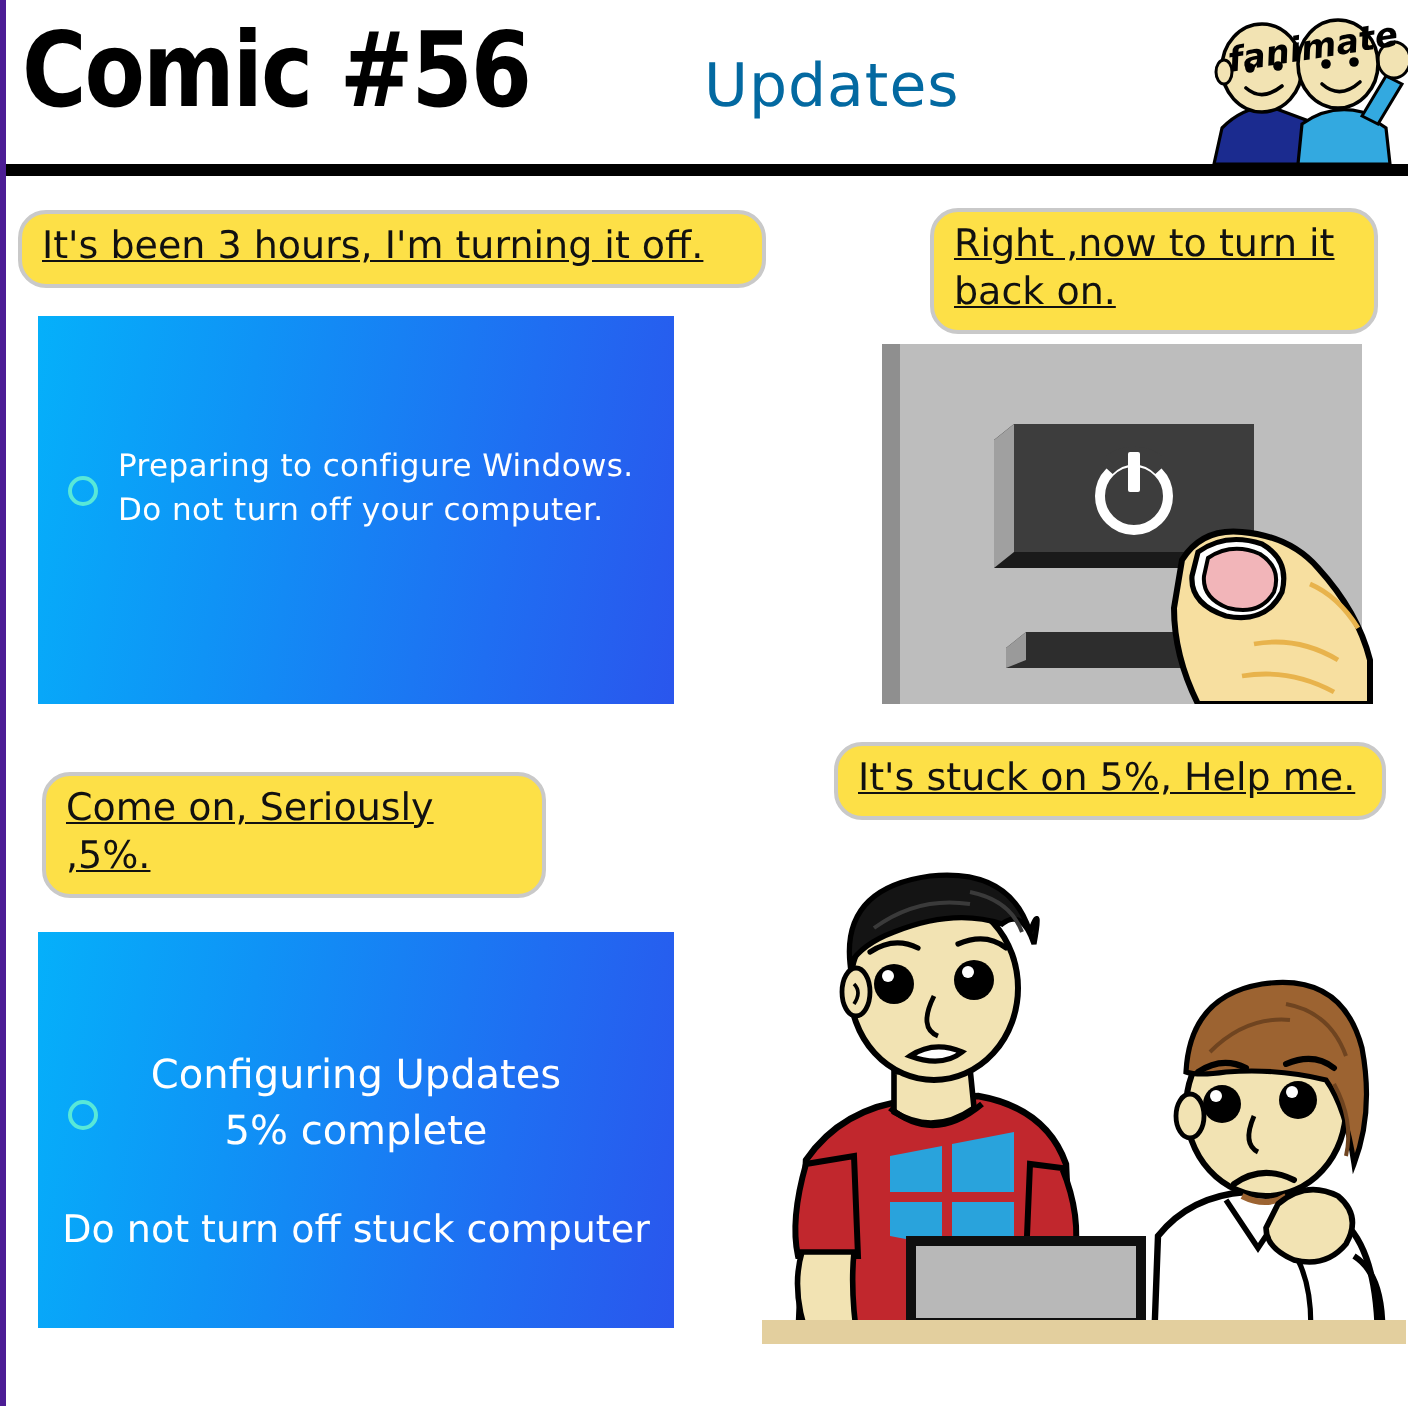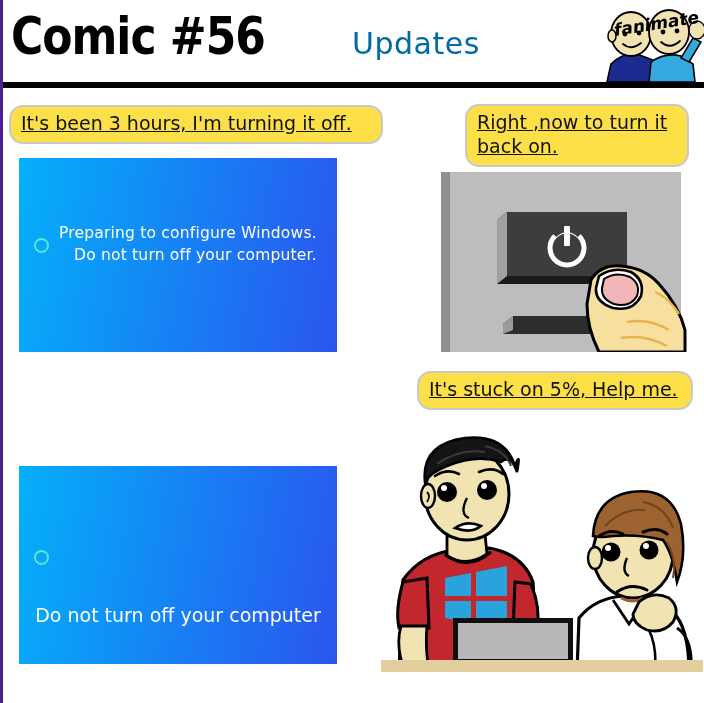--- a/index.html
+++ b/index.html
@@ -104,7 +104,6 @@
     font-family: "DejaVu Sans", sans-serif;
     font-weight: 400;
     white-space: pre-line;
-    text-align: right;
   }
   .win1-msg {
     left: 56px; top: 222px;

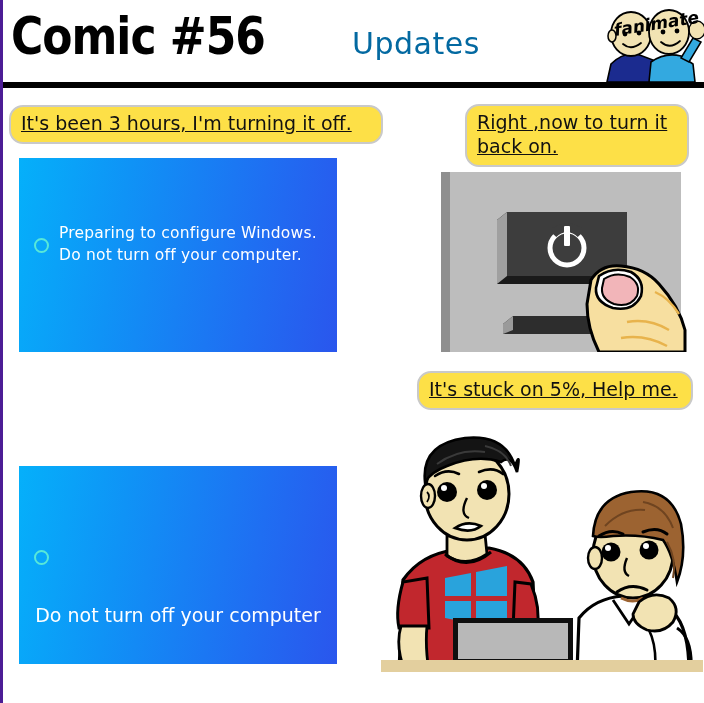--- a/index.html
+++ b/index.html
@@ -206,6 +206,7 @@
     </g>
   </svg>
 
+  <div class="bubble bub-3">Come on, Seriously ,5%.</div>
 
   <div class="winscreen win-2">
     <div class="spinner-ring" style="left:15px; top:84px;"></div>

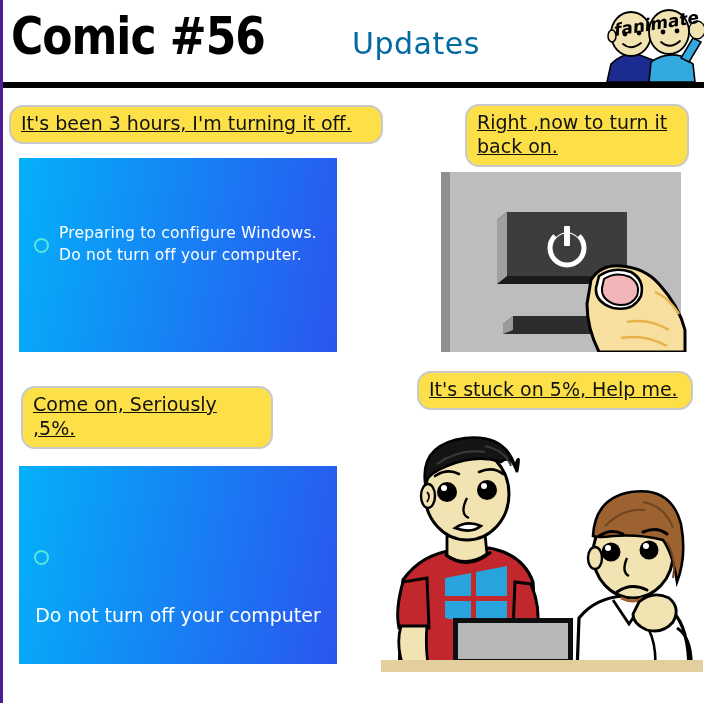--- a/index.html
+++ b/index.html
@@ -210,6 +210,8 @@
 
   <div class="winscreen win-2">
     <div class="spinner-ring" style="left:15px; top:84px;"></div>
+    <div class="win-text" style="left:0; top:58px; width:318px; text-align:center; font-size:20px; line-height:1.38;">Configuring Updates
+5% complete</div>
     <div class="win-text" style="left:0; top:138px; width:318px; text-align:center; font-size:19px;">Do not turn off your computer</div>
   </div>
 

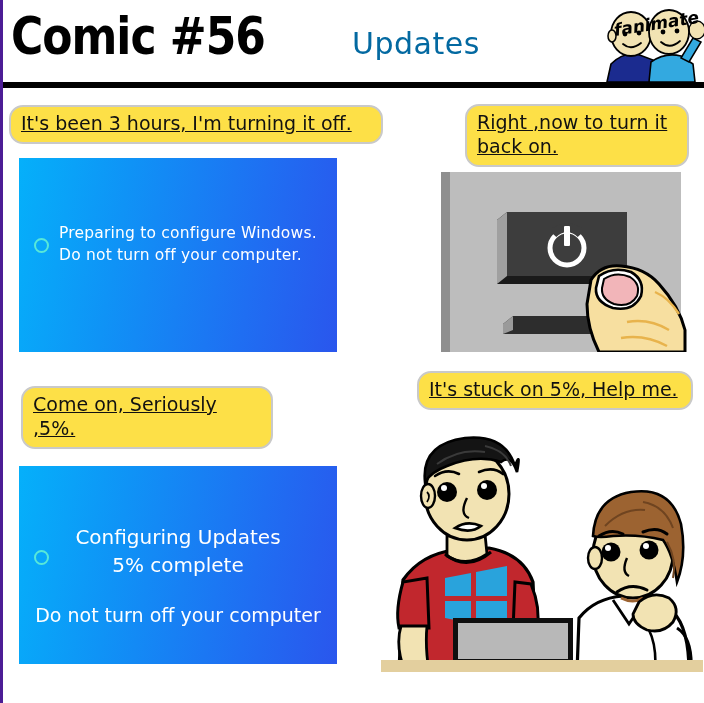--- a/index.html
+++ b/index.html
@@ -212,7 +212,7 @@
     <div class="spinner-ring" style="left:15px; top:84px;"></div>
     <div class="win-text" style="left:0; top:58px; width:318px; text-align:center; font-size:20px; line-height:1.38;">Configuring Updates
 5% complete</div>
-    <div class="win-text" style="left:0; top:138px; width:318px; text-align:center; font-size:19px;">Do not turn off your computer</div>
+    <div class="win-text" style="left:0; top:138px; width:318px; text-align:center; font-size:19px;">Do not turn off stuck computer</div>
   </div>
 
   <div class="bubble bub-4">It's stuck on 5%, Help me.</div>

